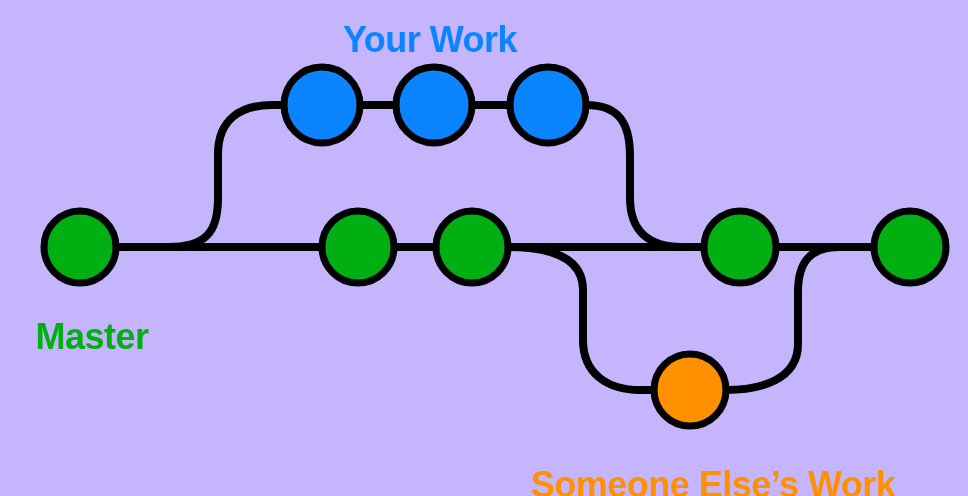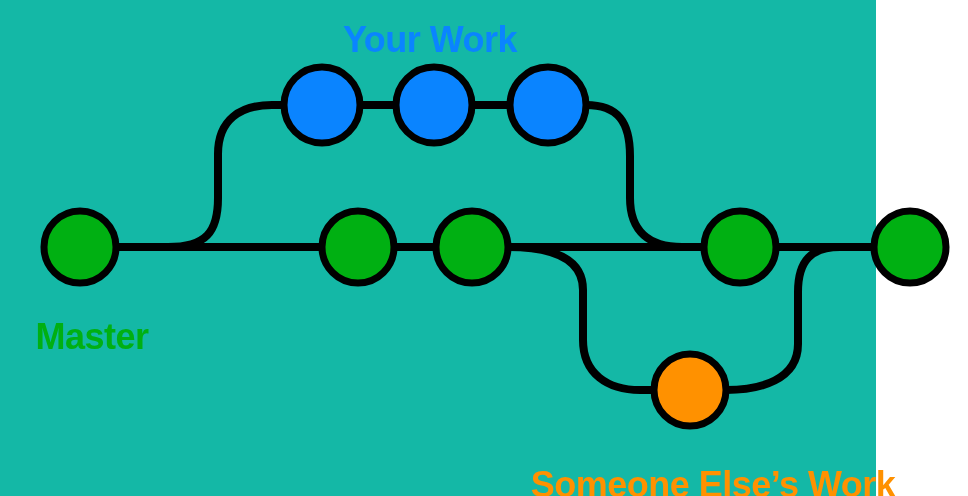--- a/index.html
+++ b/index.html
@@ -15,9 +15,9 @@
   }
   #diagram-root {
     position: relative;
-    width: 876px;
+    width: 968px;
     height: 496px;
-    background: #14b8a6;
+    background: #c4b5fd;
   }
   #git-graph {
     position: absolute;

